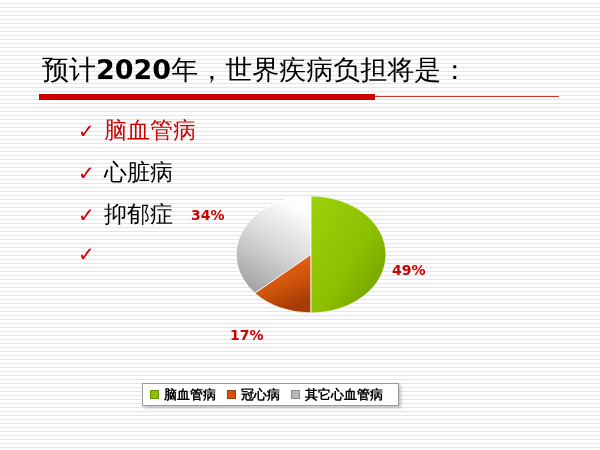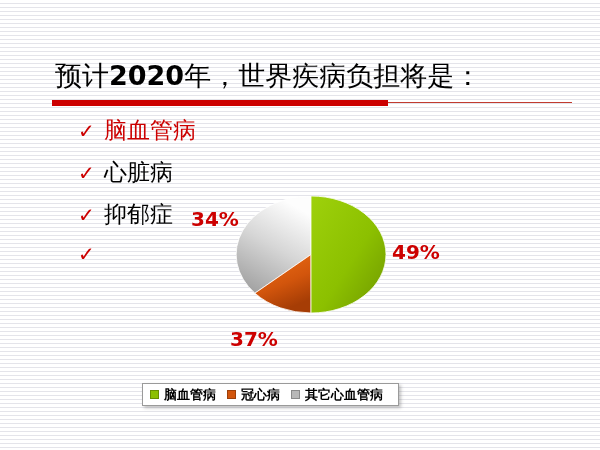--- a/index.html
+++ b/index.html
@@ -32,9 +32,8 @@
   #title-block {
     position: absolute;
     left: 42px;
-    top: 58px;
+    top: 52px;
     width: 520px;
-    margin-left: 13px;
   }
   #title-text {
     font-family: "DejaVu Serif", "Liberation Serif", serif;

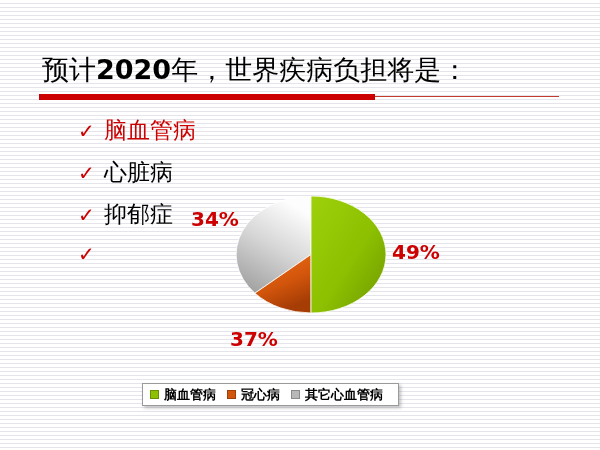--- a/index.html
+++ b/index.html
@@ -121,7 +121,7 @@
     position: absolute;
     font-family: "DejaVu Sans", "Liberation Sans", sans-serif;
     font-weight: bold;
-    font-size: 20px;
+    font-size: 14px;
     color: #cc0000;
     white-space: nowrap;
   }

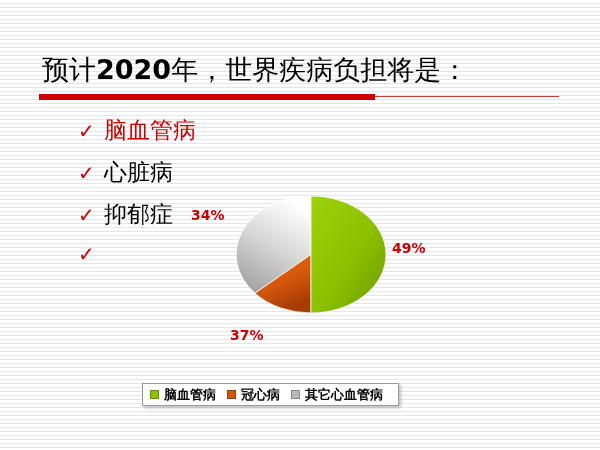--- a/index.html
+++ b/index.html
@@ -125,7 +125,7 @@
     color: #cc0000;
     white-space: nowrap;
   }
-  #pct-green  { left: 212px; top: 50px; }
+  #pct-green  { left: 212px; top: 72px; }
   #pct-orange { left:  50px; top: 137px; }
   #pct-gray   { left:  11px; top: 17px; }
 

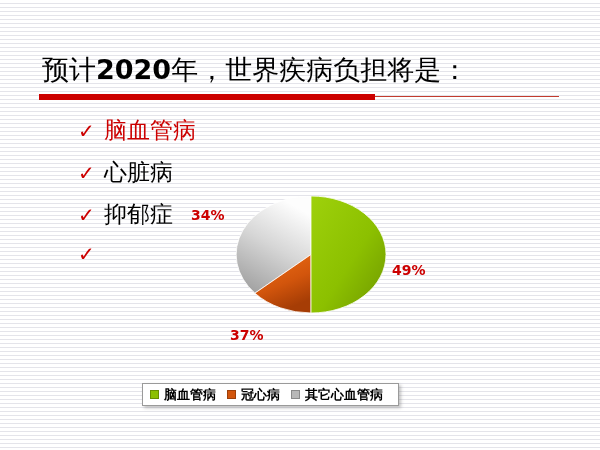--- a/index.html
+++ b/index.html
@@ -226,7 +226,7 @@
 
     <div class="pct-label" id="pct-gray">34%</div>
     <div class="pct-label" id="pct-green">49%</div>
-    <div class="pct-label" id="pct-orange">37%</div>
+    <div class="pct-label" id="pct-orange">17%</div>
   </div>
 
   <div id="legend">

